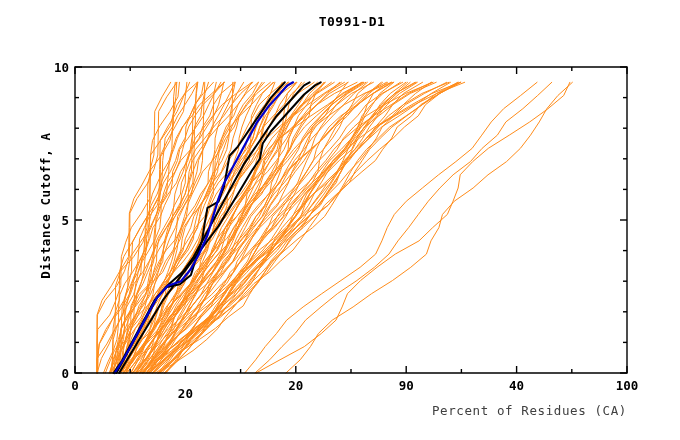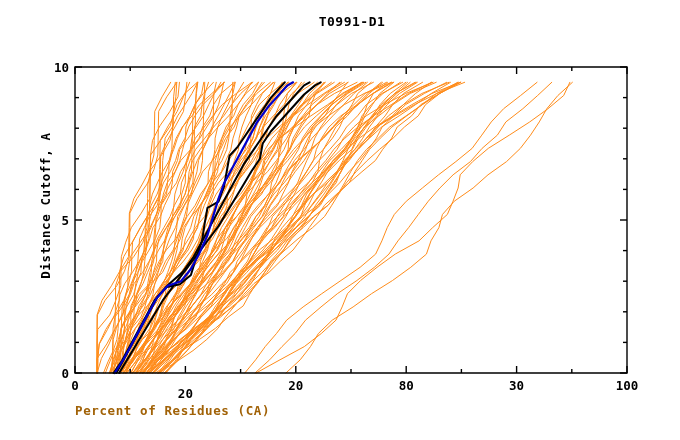--- a/index.html
+++ b/index.html
@@ -220,7 +220,7 @@
       <div class="tick-lab xtick-lab" style="left: 63px;">0</div>
       <div class="tick-lab xtick-lab" style="left: 173.4px; margin-top: 8px;">20</div>
       <div class="tick-lab xtick-lab" style="left: 283.8px;">20</div>
-      <div class="tick-lab xtick-lab" style="left: 394.2px;">80</div>
+      <div class="tick-lab xtick-lab" style="left: 394.2px;">90</div>
       <div class="tick-lab xtick-lab" style="left: 504.6px;">30</div>
       <div class="tick-lab xtick-lab" style="left: 615px;">100</div>
       <div class="tick-lab ytick-lab" style="top: 373px;">0</div>

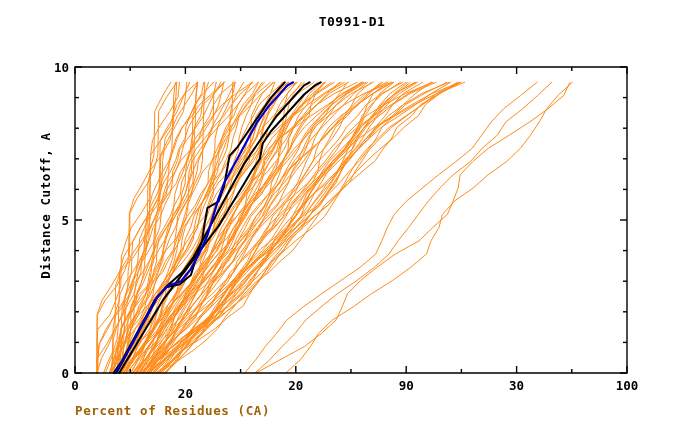--- a/index.html
+++ b/index.html
@@ -221,7 +221,7 @@
       <div class="tick-lab xtick-lab" style="left: 173.4px; margin-top: 8px;">20</div>
       <div class="tick-lab xtick-lab" style="left: 283.8px;">20</div>
       <div class="tick-lab xtick-lab" style="left: 394.2px;">90</div>
-      <div class="tick-lab xtick-lab" style="left: 504.6px;">30</div>
+      <div class="tick-lab xtick-lab" style="left: 504.6px;">40</div>
       <div class="tick-lab xtick-lab" style="left: 615px;">100</div>
       <div class="tick-lab ytick-lab" style="top: 373px;">0</div>
       <div class="tick-lab ytick-lab" style="top: 220px;">5</div>

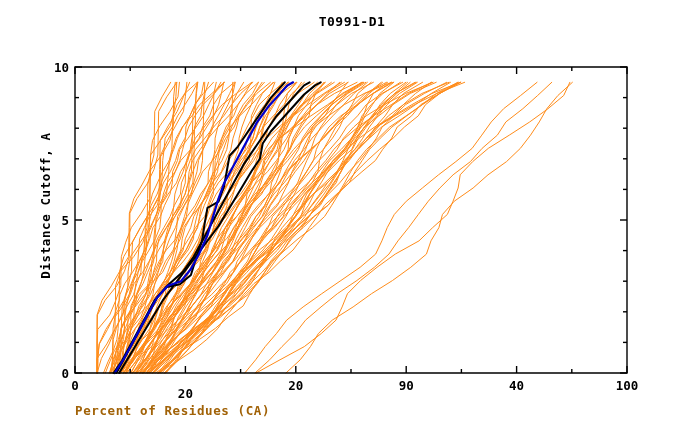--- a/index.html
+++ b/index.html
@@ -33,8 +33,8 @@
   }
   #xlabel{
     position:absolute;left:63px;top:403px;width:552px;
-    text-align:left;
-    font-size:12.5px;font-weight:bold;color:#a16207;
+    text-align:right;
+    font-size:12.5px;font-weight:normal;color:#404040;
     letter-spacing:0.6px;
     font-family:"DejaVu Sans Mono","Liberation Mono",monospace;
   }

